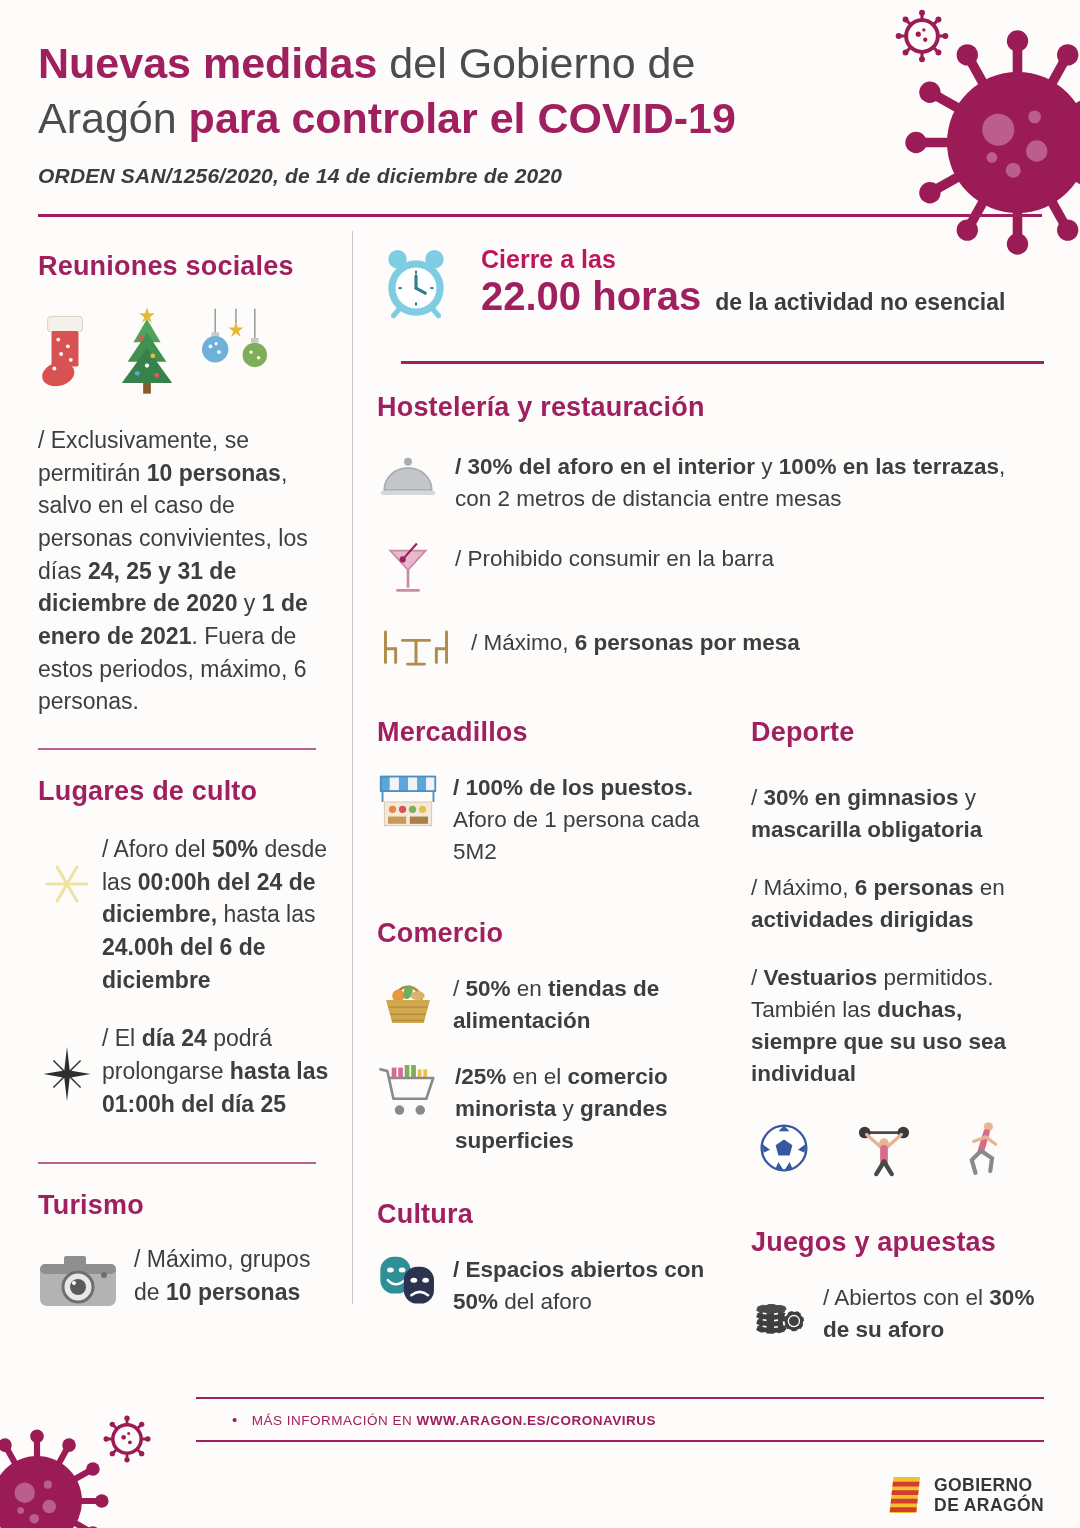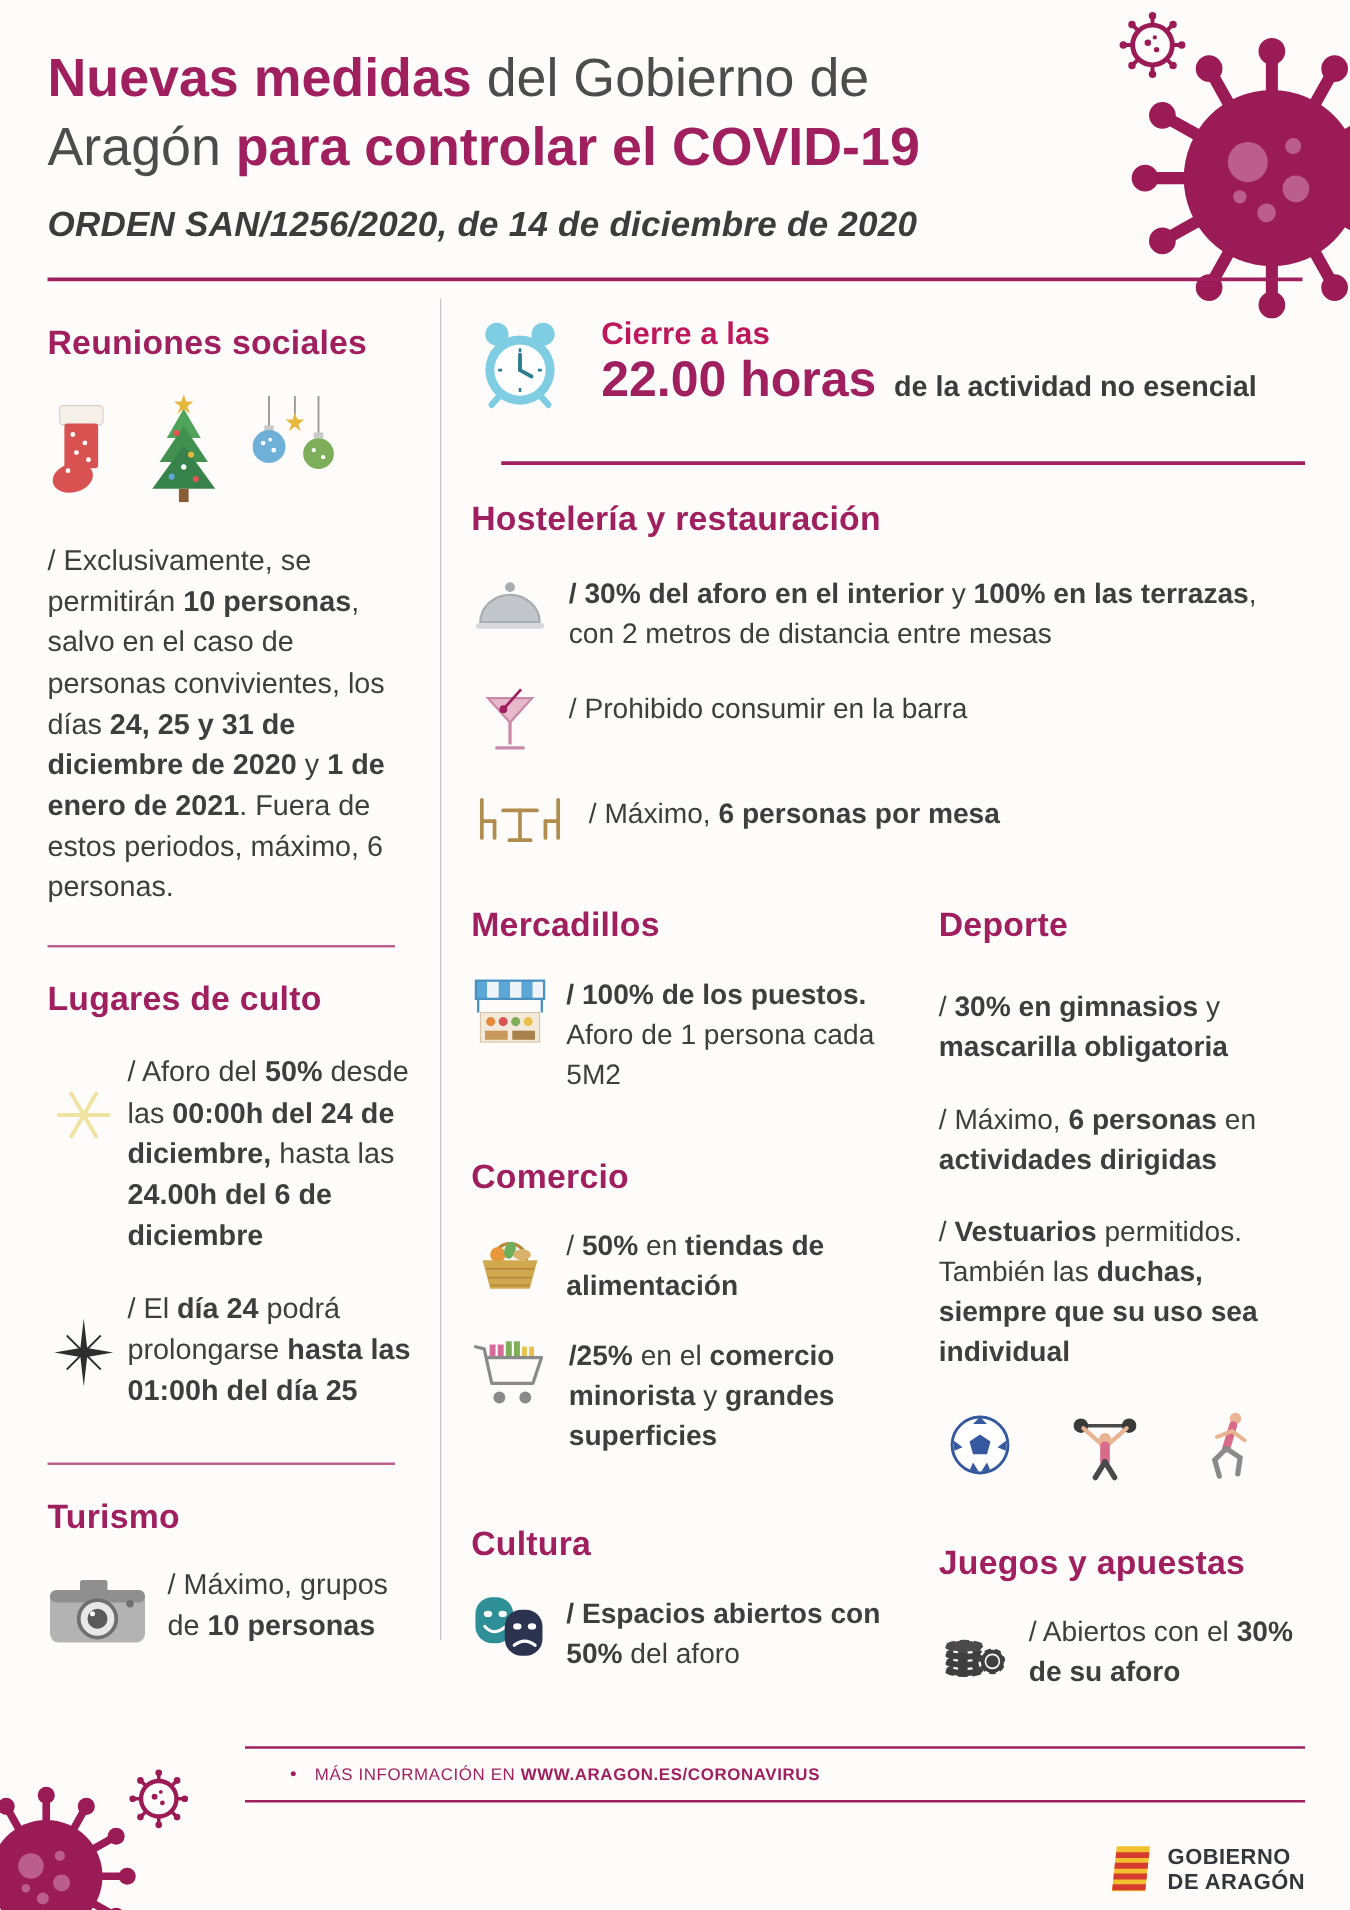--- a/index.html
+++ b/index.html
@@ -27,7 +27,7 @@
   .alert-row{margin-top:18px;display:flex;align-items:baseline;gap:36px;}
   .alert{font-size:34px;color:var(--accent);}
   .alert sup{font-size:18px;}
-  .order{font-size:28px;font-style:italic;color:#3c3c3c;font-weight:700;letter-spacing:.2px;}
+  .order{font-size:21px;font-style:italic;color:#3c3c3c;font-weight:700;letter-spacing:.2px;}
   .header-rule{border:0;border-top:3px solid var(--accent);margin-top:26px;}
   
   main{display:flex;padding:0 36px 0 38px;margin-top:14px;position:relative;z-index:2;}

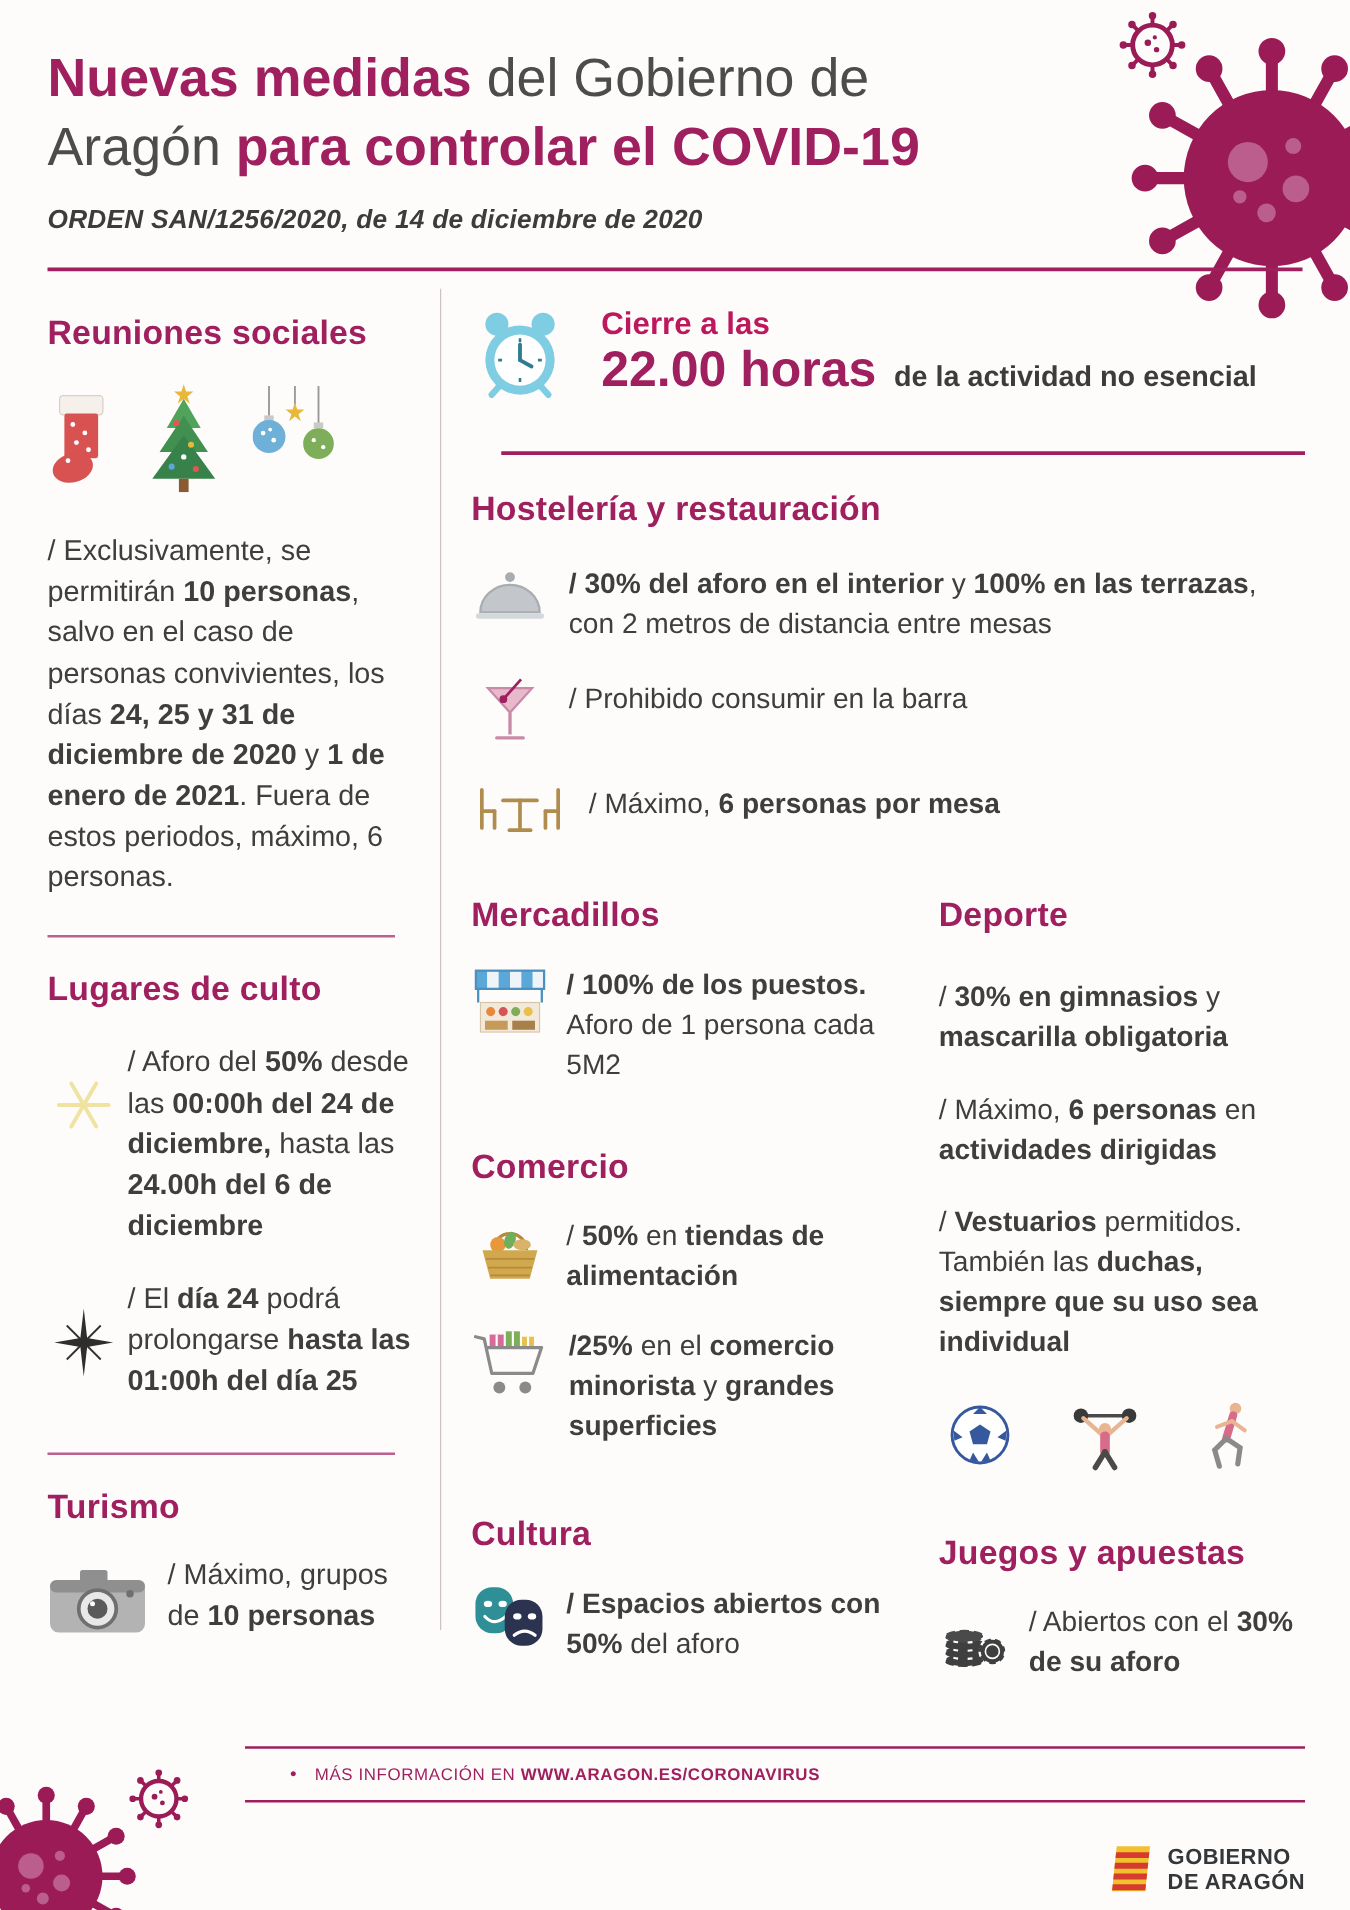--- a/index.html
+++ b/index.html
@@ -72,7 +72,7 @@
   .m-item{margin-top:24px;}
   .m-item .ic{flex:0 0 62px;margin-right:14px;display:flex;justify-content:center;}
   .comercio-h{margin-top:50px;}
-  .cultura-h{margin-top:56px;}
+  .cultura-h{margin-top:43px;}
   .d-p{margin-top:34px;max-width:320px;}
   .d-p + .d-p{margin-top:26px;}
   .sports{display:flex;align-items:center;gap:46px;margin-top:30px;padding-left:6px;}

